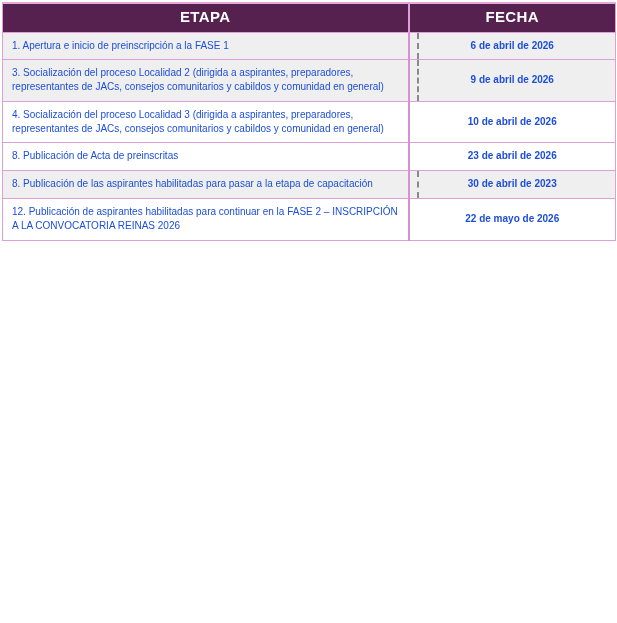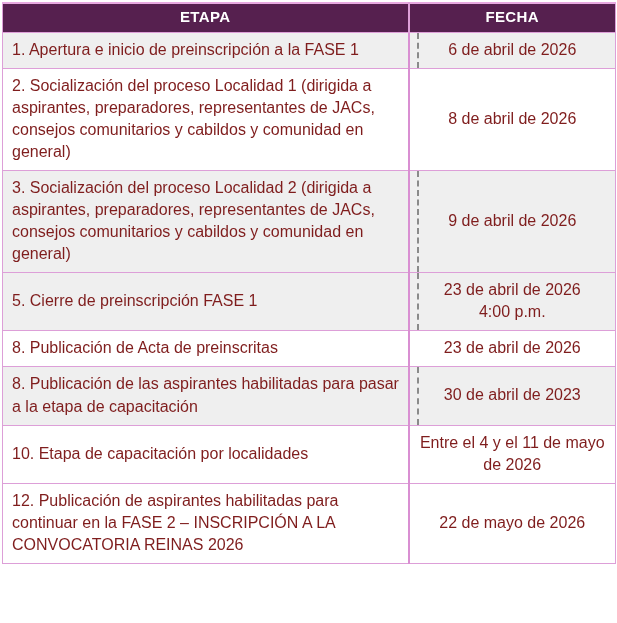--- a/index.html
+++ b/index.html
@@ -52,8 +52,8 @@
 
   
   tbody td {
-    font-size: 16px;
-    color: #7f1d1d;
+    font-size: 10px;
+    color: #1d4ed8;
     border: 1px solid #DD9FD8;
     line-height: 1.38;
     vertical-align: middle;

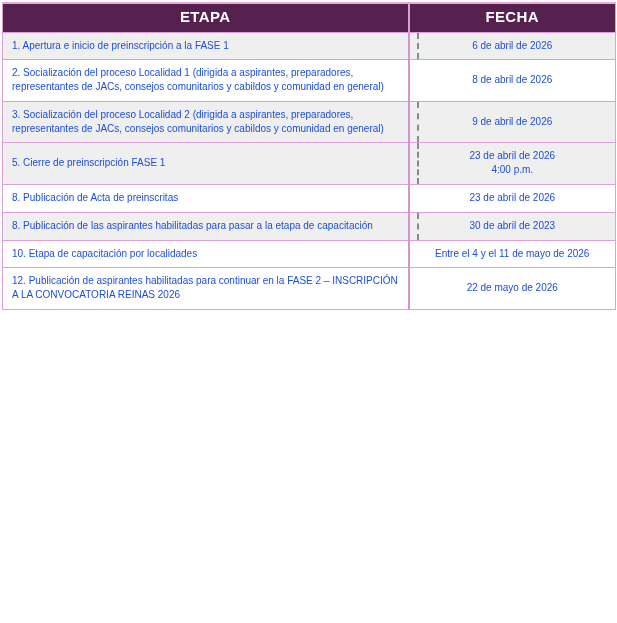--- a/index.html
+++ b/index.html
@@ -68,6 +68,7 @@
     text-align: center;
     border-left: 2px solid #a3a3a3;
     position: relative;
+    font-weight: bold;
   }
 
   

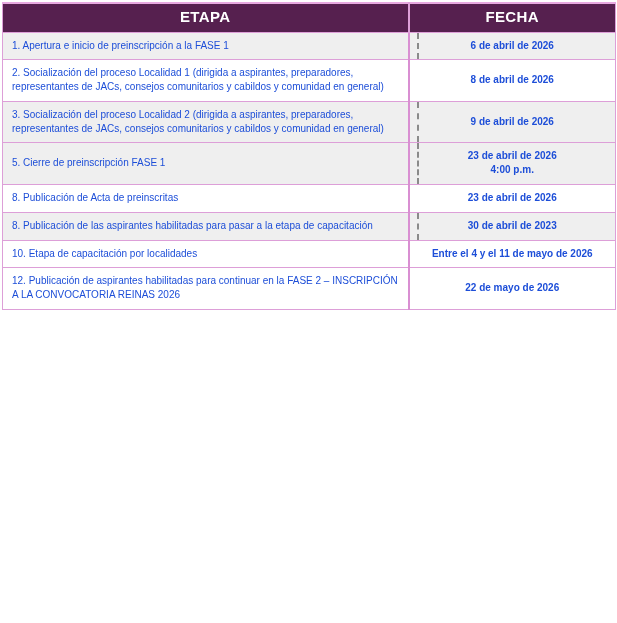--- a/index.html
+++ b/index.html
@@ -106,10 +106,6 @@
           <td class="etapa">1. Apertura e inicio de preinscripción a la FASE 1</td>
           <td class="fecha">6 de abril de 2026</td>
         </tr>
-        <tr class="plain">
-          <td class="etapa">2. Socialización del proceso Localidad 1 (dirigida a aspirantes, preparadores, representantes de JACs, consejos comunitarios y cabildos y comunidad en general)</td>
-          <td class="fecha">8 de abril de 2026</td>
-        </tr>
         <tr class="shaded">
           <td class="etapa">3. Socialización del proceso Localidad 2 (dirigida a aspirantes, preparadores, representantes de JACs, consejos comunitarios y cabildos y comunidad en general)</td>
           <td class="fecha">9 de abril de 2026</td>

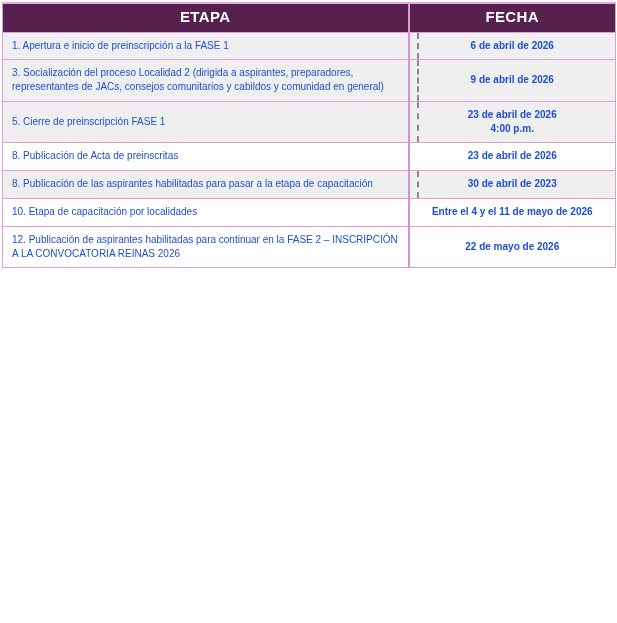--- a/index.html
+++ b/index.html
@@ -110,6 +110,10 @@
           <td class="etapa">3. Socialización del proceso Localidad 2 (dirigida a aspirantes, preparadores, representantes de JACs, consejos comunitarios y cabildos y comunidad en general)</td>
           <td class="fecha">9 de abril de 2026</td>
         </tr>
+        <tr class="plain">
+          <td class="etapa">4. Socialización del proceso Localidad 3 (dirigida a aspirantes, preparadores, representantes de JACs, consejos comunitarios y cabildos y comunidad en general)</td>
+          <td class="fecha">10 de abril de 2026</td>
+        </tr>
         <tr class="shaded">
           <td class="etapa">5. Cierre de preinscripción FASE 1</td>
           <td class="fecha">23 de abril de 2026<br>4:00 p.m.</td>

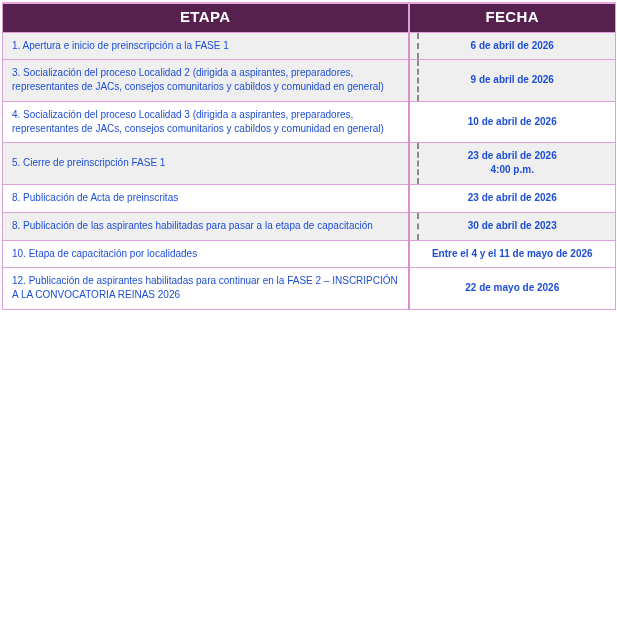--- a/index.html
+++ b/index.html
@@ -114,10 +114,6 @@
           <td class="etapa">4. Socialización del proceso Localidad 3 (dirigida a aspirantes, preparadores, representantes de JACs, consejos comunitarios y cabildos y comunidad en general)</td>
           <td class="fecha">10 de abril de 2026</td>
         </tr>
-        <tr class="shaded">
-          <td class="etapa">5. Cierre de preinscripción FASE 1</td>
-          <td class="fecha">23 de abril de 2026<br>4:00 p.m.</td>
-        </tr>
         <tr class="plain">
           <td class="etapa">8. Publicación de Acta de preinscritas</td>
           <td class="fecha">23 de abril de 2026</td>

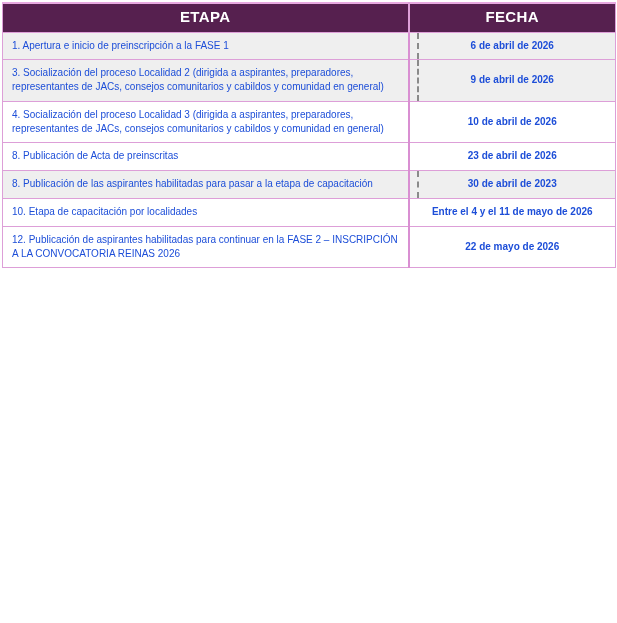--- a/index.html
+++ b/index.html
@@ -123,10 +123,6 @@
           <td class="fecha">30 de abril de 2023</td>
         </tr>
         <tr class="plain">
-          <td class="etapa">10. Etapa de capacitación por localidades</td>
-          <td class="fecha">Entre el 4 y el 11 de mayo de 2026</td>
-        </tr>
-        <tr class="plain">
           <td class="etapa">12. Publicación de aspirantes habilitadas para continuar en la FASE 2 – INSCRIPCIÓN A LA CONVOCATORIA REINAS 2026</td>
           <td class="fecha">22 de mayo de 2026</td>
         </tr>

